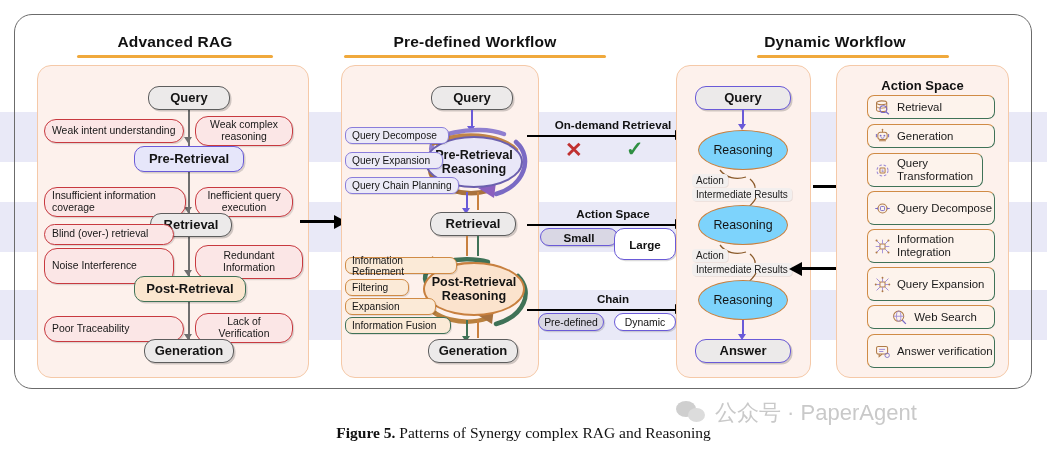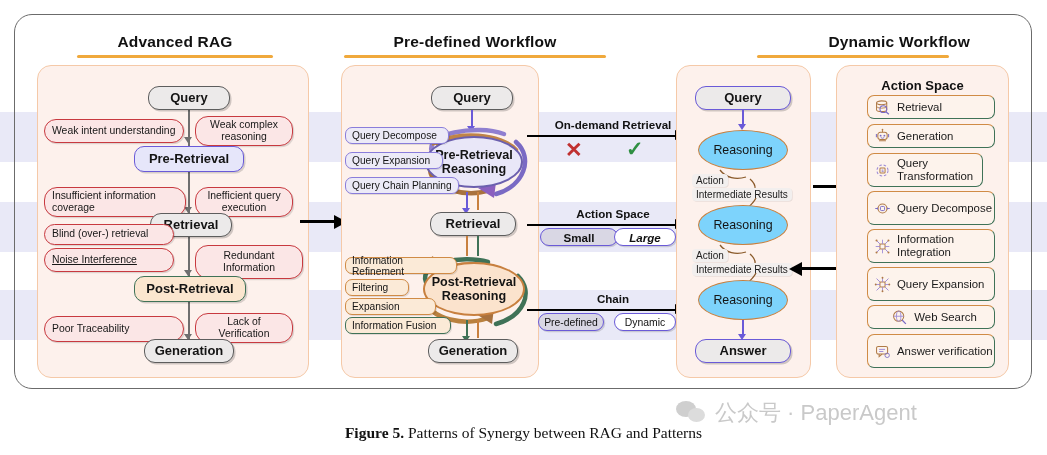--- a/index.html
+++ b/index.html
@@ -135,7 +135,7 @@
 <div class="col-title" style="left:340px;top:33px;width:270px;">Pre-defined Workflow</div>
 <div class="col-underline" style="left:344px;top:55px;width:262px;"></div>
 
-<div class="col-title" style="left:700px;top:33px;width:270px;text-align:right;">Dynamic Workflow</div>
+<div class="col-title" style="left:700px;top:33px;width:270px;">Dynamic Workflow</div>
 <div class="col-underline" style="left:757px;top:55px;width:192px;"></div>
 
 <div class="panel" style="left:37px;top:65px;width:272px;height:313px;"></div>

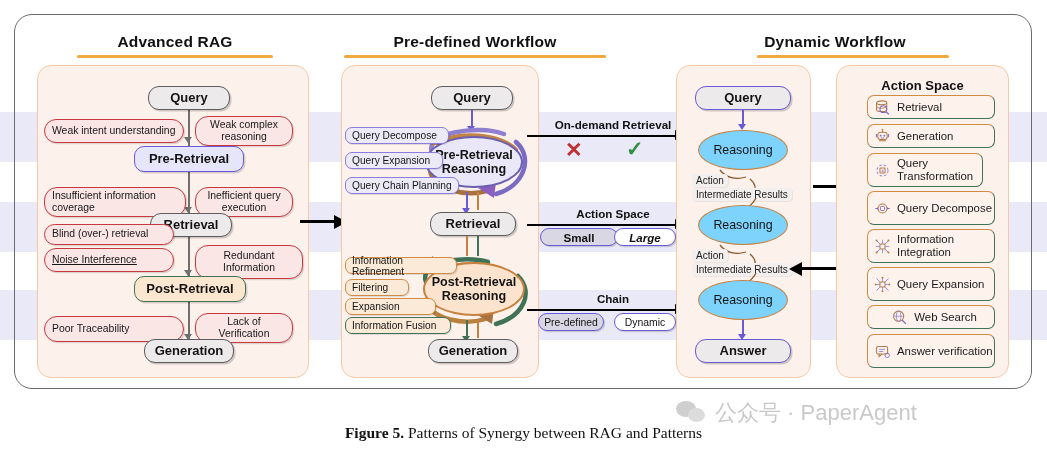--- a/index.html
+++ b/index.html
@@ -235,7 +235,7 @@
 <div class="cmp-line" style="left:527px;top:224px;width:150px;"></div>
 <div class="cmp-arrow" style="left:675px;top:219px;"></div>
 <div class="cmp-opt opt-gray" style="left:540px;top:228px;width:78px;height:18px;">Small</div>
-<div class="cmp-opt opt-white" style="left:614px;top:228px;width:62px;height:18px;font-style:italic;">Large</div>
+<div class="cmp-opt opt-white" style="left:614px;top:228px;width:62px;height:32px;">Large</div>
 
 <div class="cmp-title" style="left:538px;top:292px;width:150px;">Chain</div>
 <div class="cmp-line" style="left:527px;top:309px;width:150px;"></div>

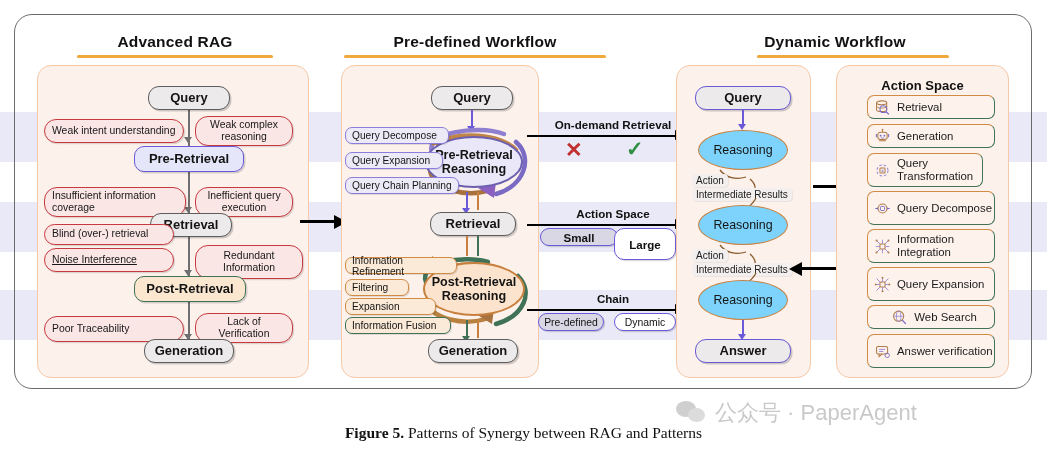--- a/index.html
+++ b/index.html
@@ -159,7 +159,7 @@
 <div class="node gray-node" style="left:150px;top:213px;width:82px;height:24px;">Retrieval</div>
 
 <div class="issue l" style="left:44px;top:224px;width:130px;height:21px;">Blind (over-) retrieval</div>
-<div class="issue l" style="left:44px;top:248px;width:130px;height:24px;text-decoration:underline;">Noise Interference</div>
+<div class="issue l" style="left:44px;top:248px;width:130px;height:36px;">Noise Interference</div>
 <div class="issue c" style="left:195px;top:245px;width:108px;height:30px;padding:16px 5px;">Redundant Information</div>
 
 <div class="node green-node" style="left:134px;top:276px;width:112px;height:26px;">Post-Retrieval</div>

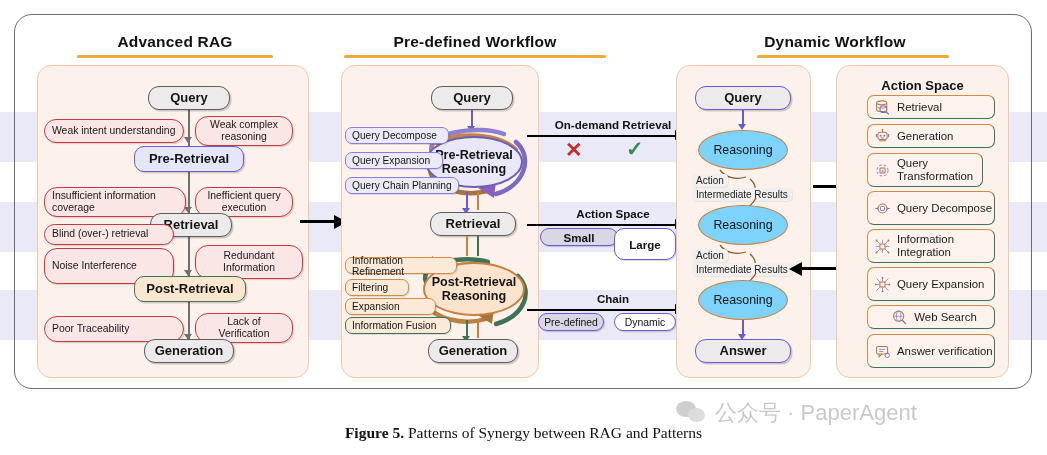--- a/index.html
+++ b/index.html
@@ -411,7 +411,7 @@
 </div>
 
 <div class="caption">
-  <b>Figure 5.</b><span> Patterns of Synergy between RAG and Patterns</span>
+  <b>Figure 5.</b><span> Patterns of Synergy complex RAG and Reasoning</span>
 </div>
 
 </body></html>

